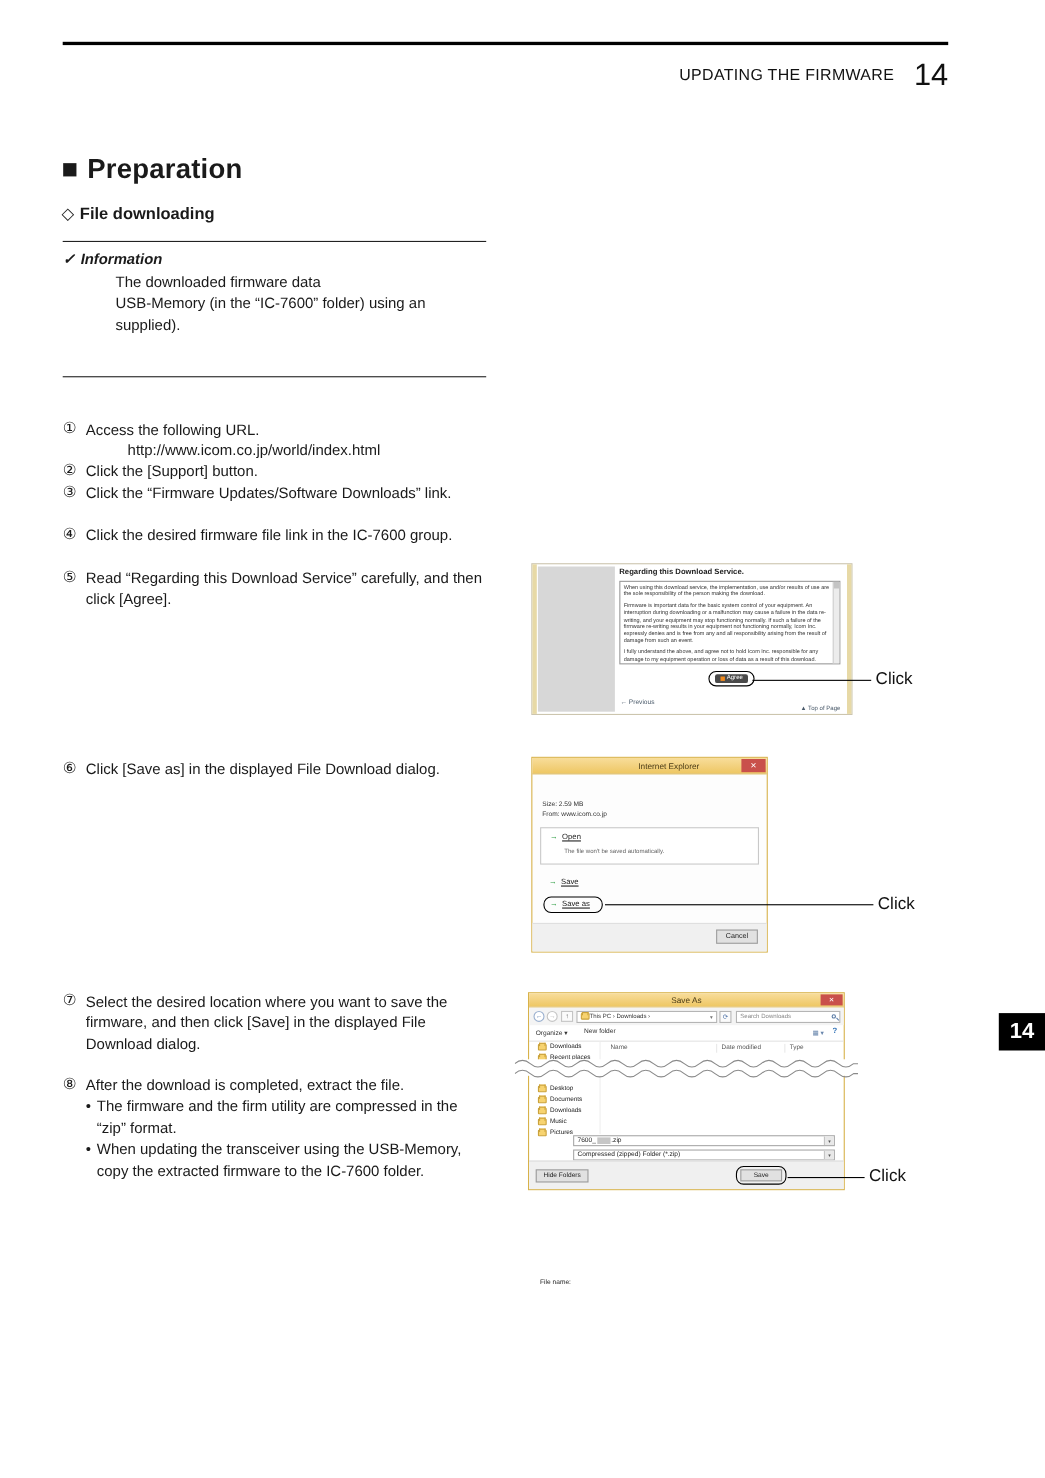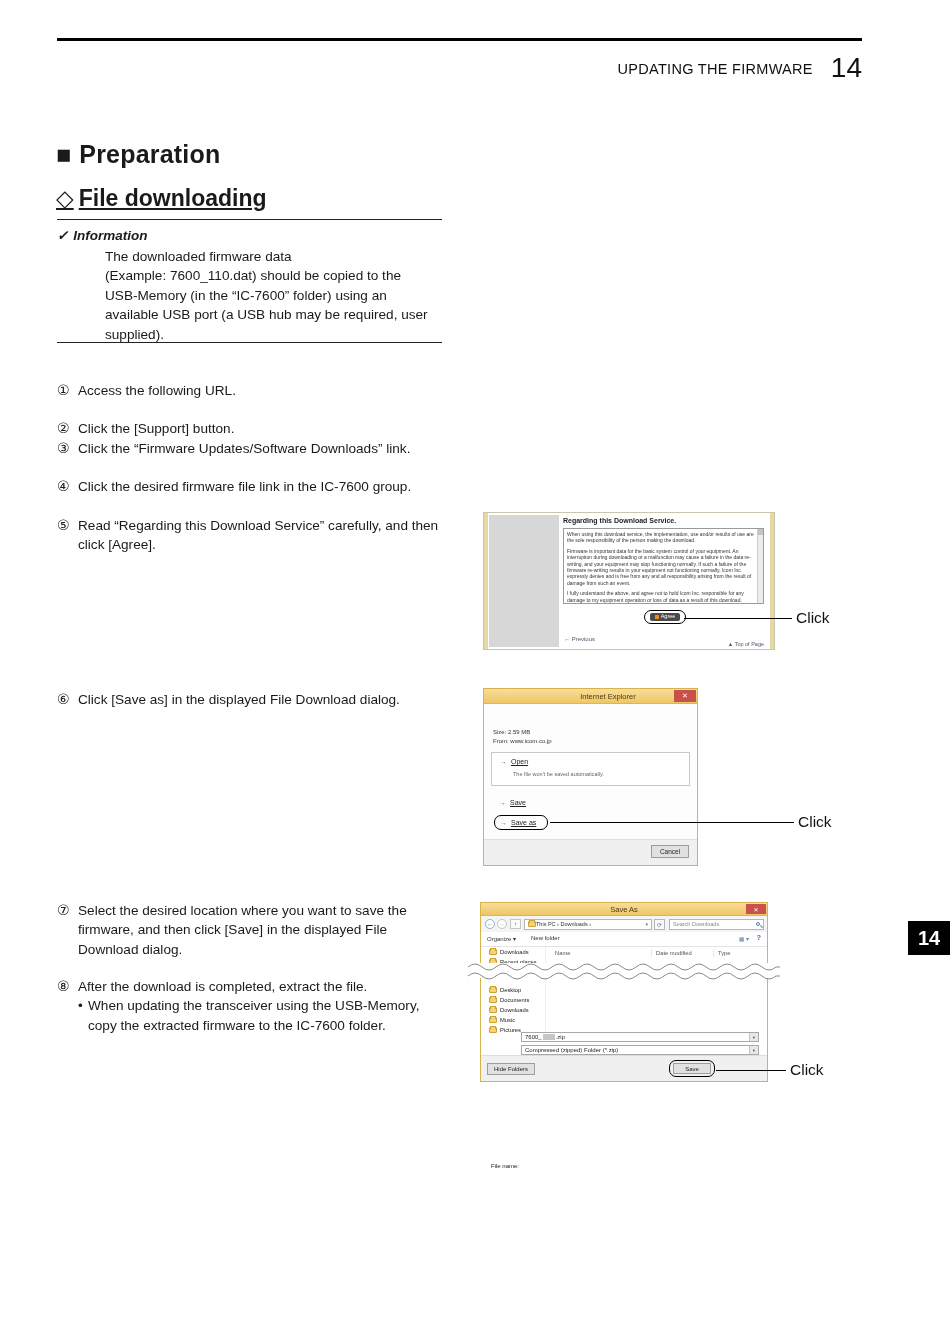--- a/index.html
+++ b/index.html
@@ -23,7 +23,7 @@
   
   .section-title { left:56px; top:140px; font-size:25px; font-weight:bold; letter-spacing:.2px; }
   .section-title .marker { margin-right:8px; }
-  .subsection-title { left:56px; top:185px; font-size:23px; font-weight:bold;text-decoration:underline; }
+  .subsection-title { left:56px; top:185px; font-size:15px; font-weight:bold; }
   .subsection-title .marker { margin-right:5px; font-weight:normal; }
   .hr-thin { left:57px; width:385px; height:1px; background:#222; }
   .info-head { left:57px; top:227px; font-size:13.5px; font-weight:bold; font-style:italic; }

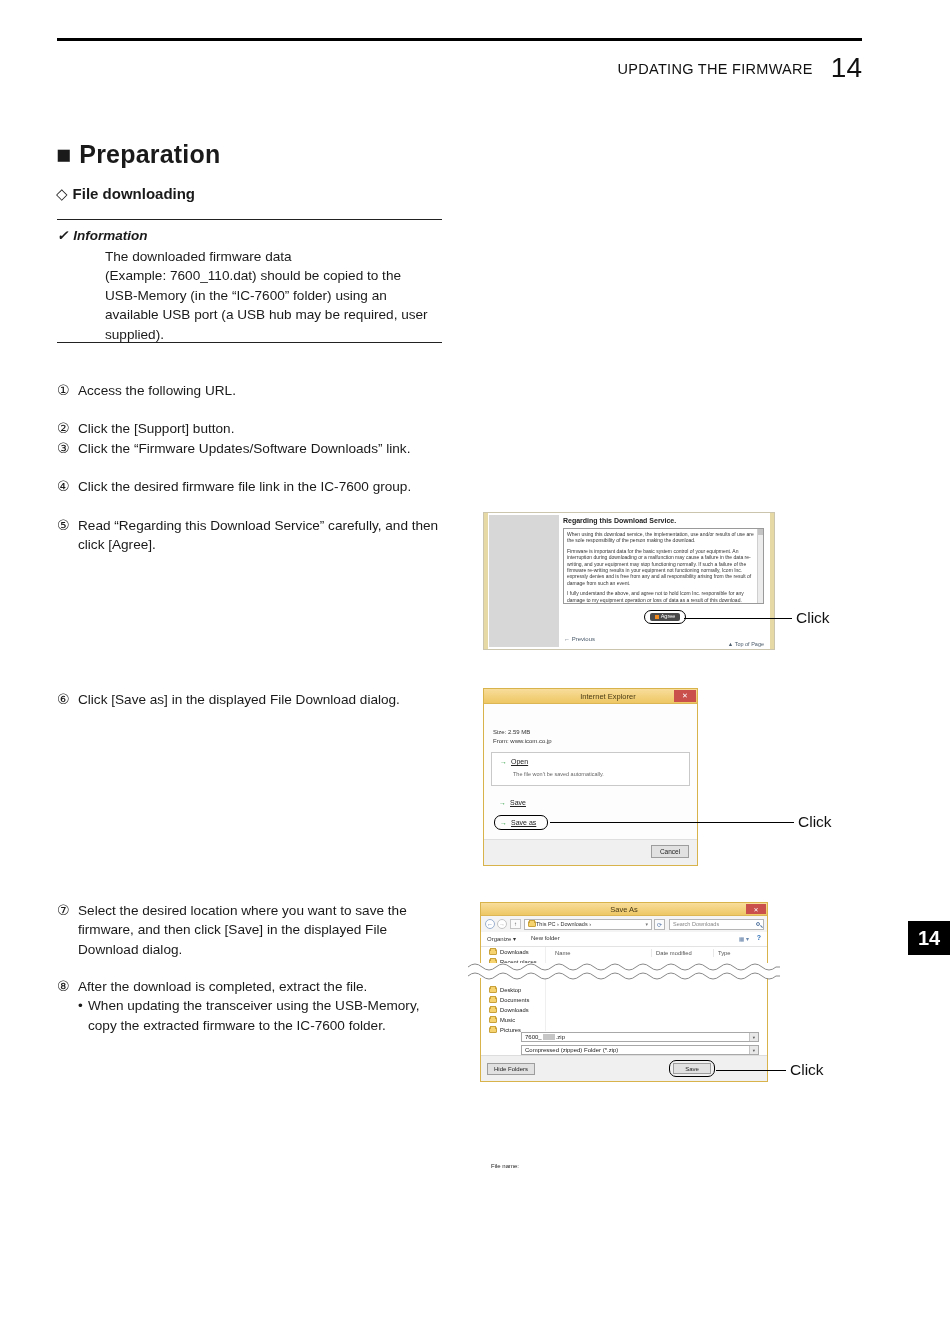--- a/index.html
+++ b/index.html
@@ -170,7 +170,6 @@
   </div>
   <div class="abs info-body">
     <div>The downloaded firmware data</div>
-    <div>(Example: 7600_110.dat) should be copied to the</div>
     <div>USB-Memory (in the “IC-7600” folder) using an</div>
     <div>available USB port (a USB hub may be required, user</div>
     <div>supplied).</div>

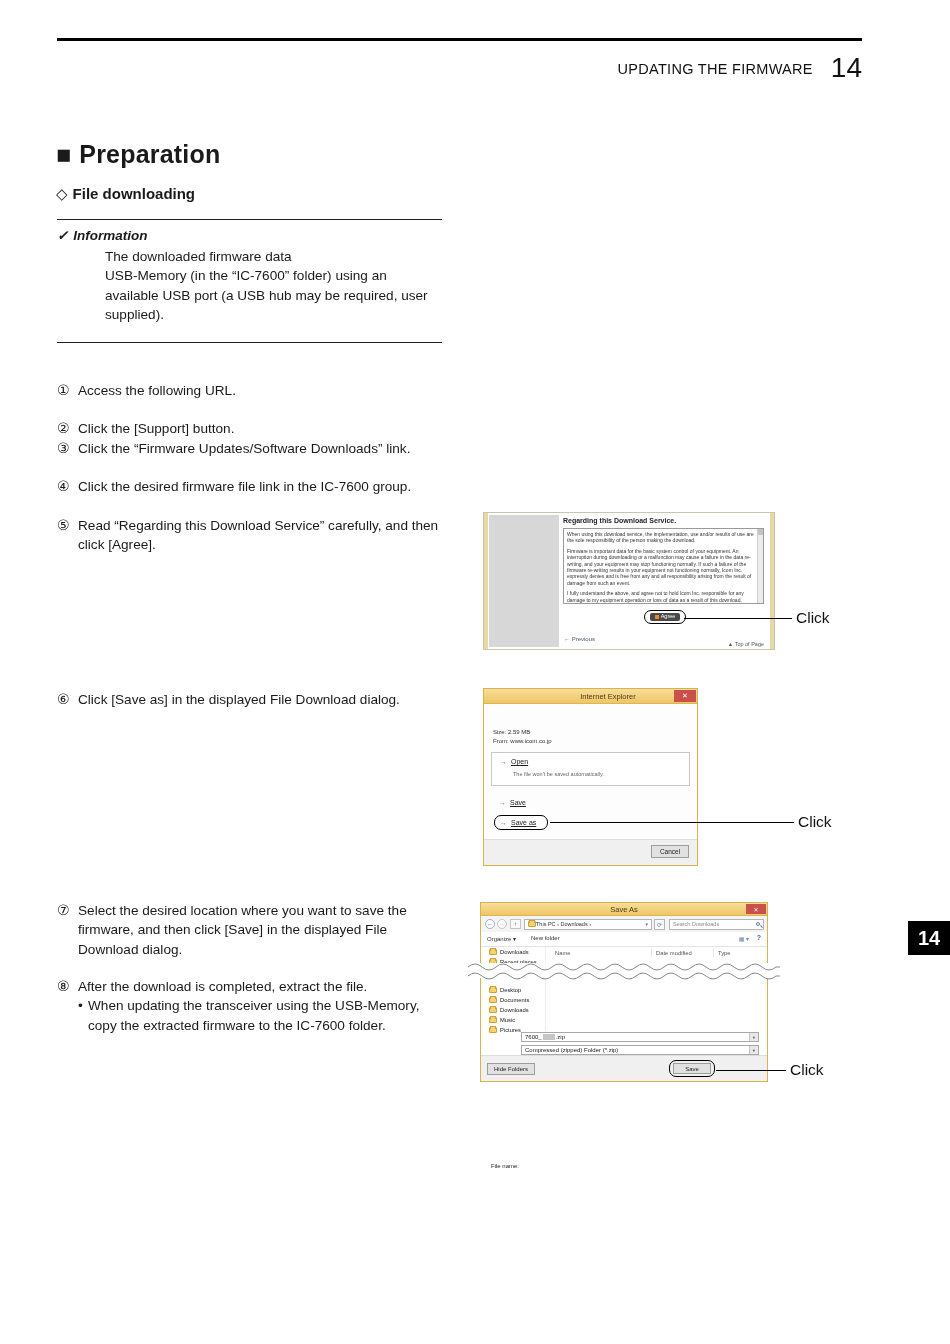--- a/index.html
+++ b/index.html
@@ -171,7 +171,6 @@
   <div class="abs info-body">
     <div>The downloaded firmware data</div>
     <div>USB-Memory (in the “IC-7600” folder) using an</div>
-    <div>available USB port (a USB hub may be required, user</div>
     <div>supplied).</div>
   </div>
   <div class="abs hr-thin" style="top:342px"></div>

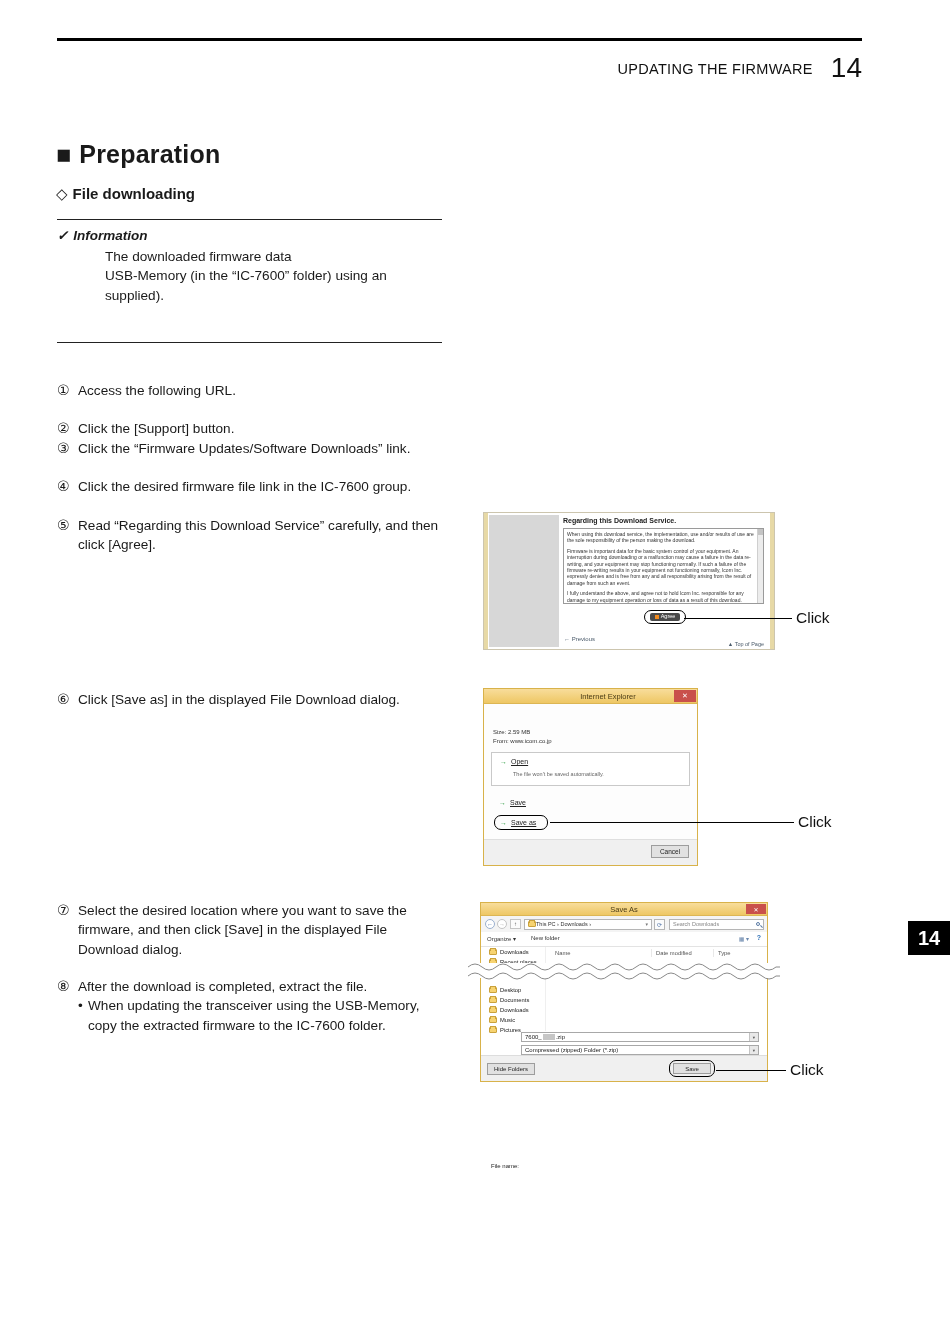--- a/index.html
+++ b/index.html
@@ -179,6 +179,7 @@
     <div class="step s1">
       <span class="n">①</span>
       <div class="t"><span>Access the following URL.</span>
+        <div class="url">http://www.icom.co.jp/world/index.html</div>
       </div>
     </div>
     <div class="step s2">

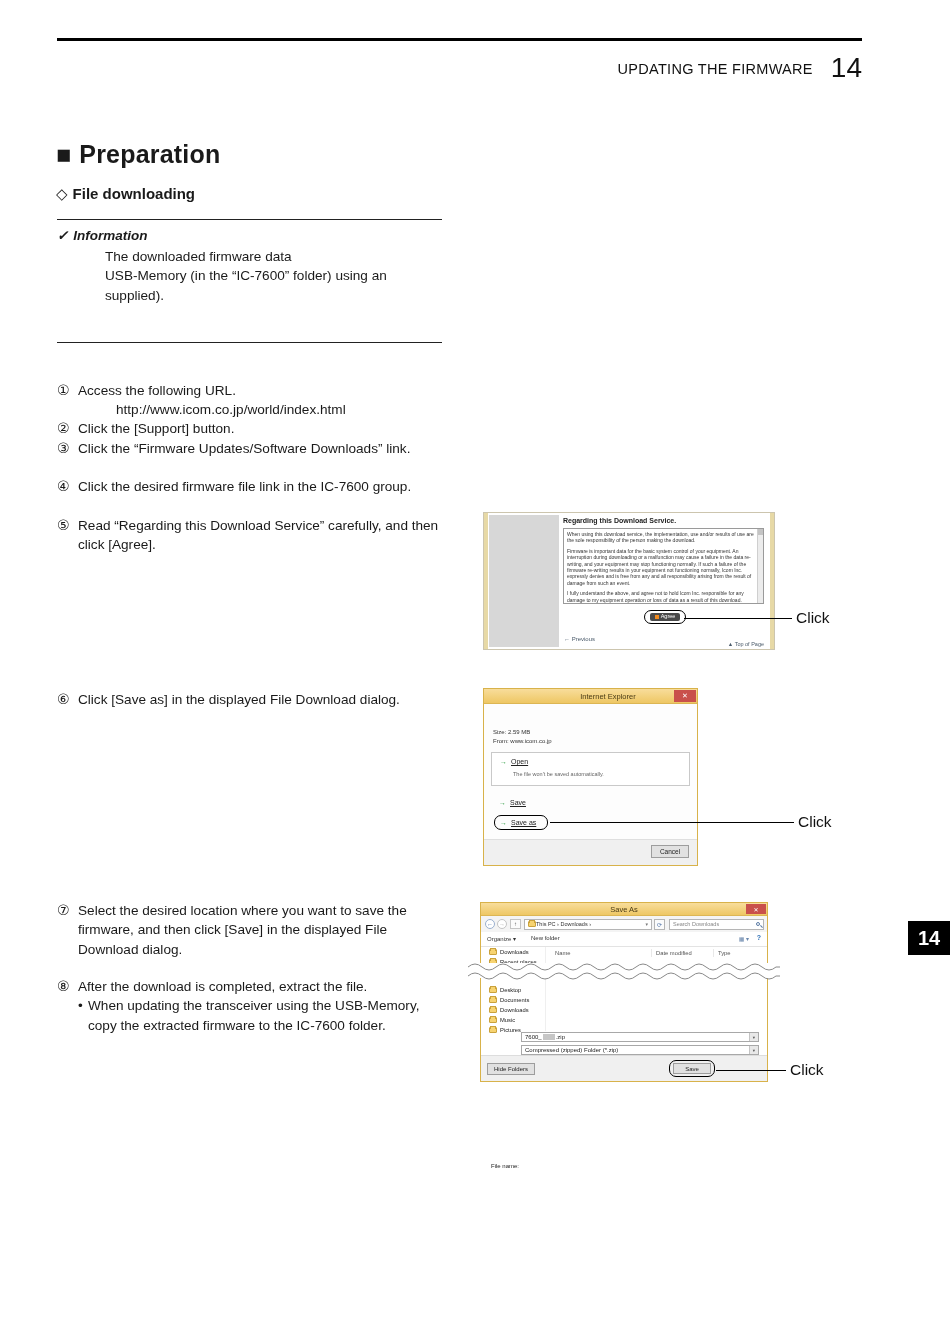--- a/index.html
+++ b/index.html
@@ -211,6 +211,9 @@
       <span class="n">⑧</span>
       <div class="t"><span>After the download is completed, extract the file.</span>
         <div class="bullet">
+            <span>The firmware and the firm utility are compressed in the “zip” format.</span>
+          </div>
+        <div class="bullet">
             <span>When updating the transceiver using the USB-Memory, copy the extracted firmware to the IC-7600 folder.</span>
           </div>
       </div>

